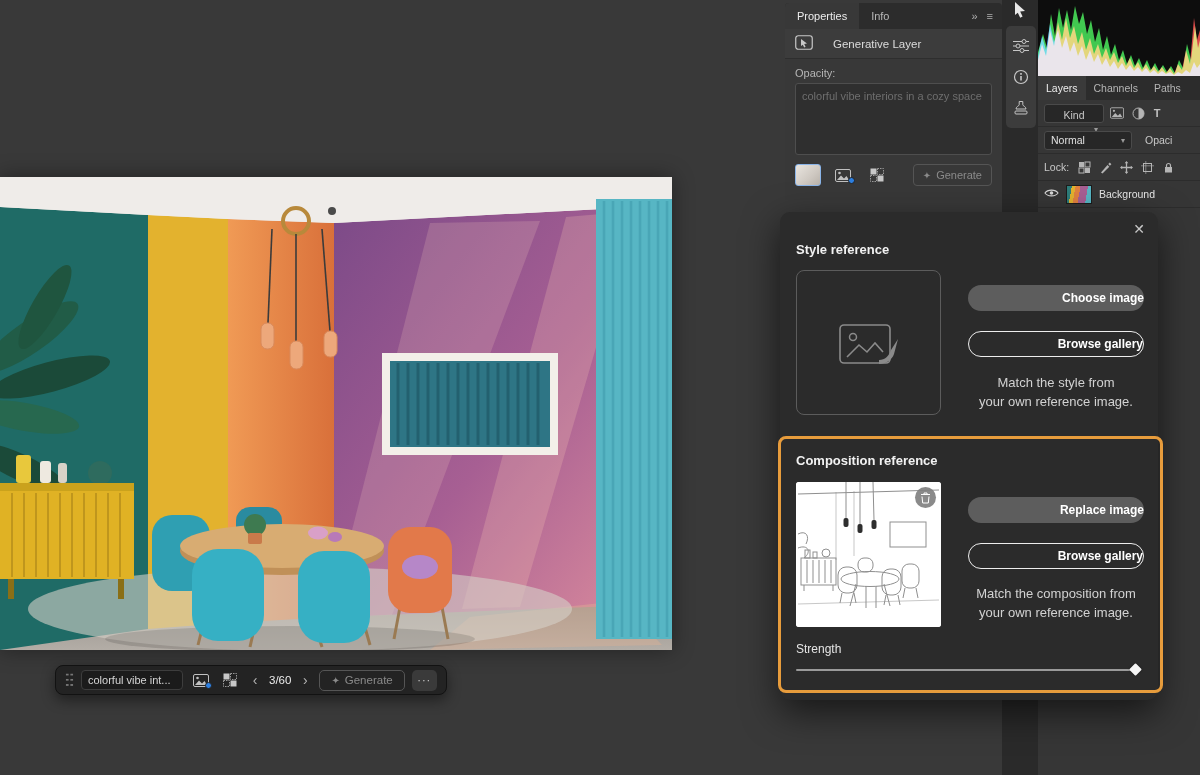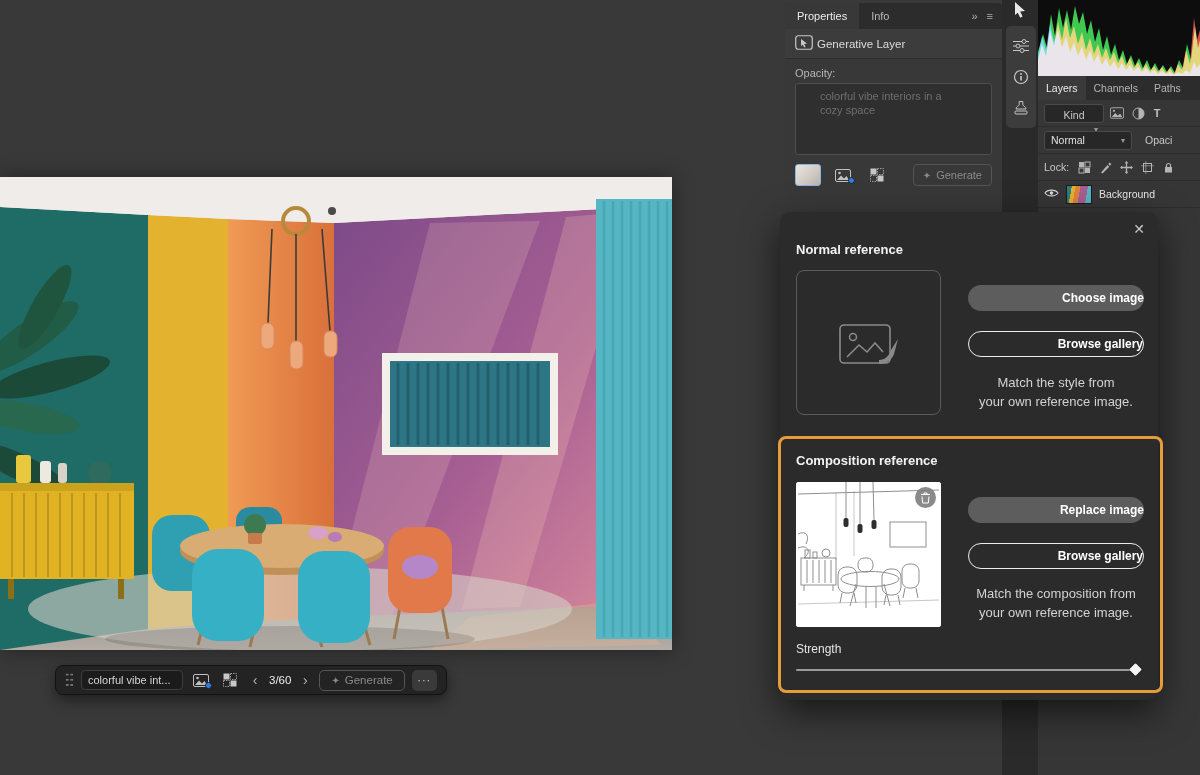--- a/index.html
+++ b/index.html
@@ -42,7 +42,7 @@
   .ptab{padding:0 12px;display:flex;align-items:center;}
   .ptab.active{background:#383838;color:#ececec;}
   .ptab-icons{margin-left:auto;display:flex;align-items:center;gap:9px;padding-right:9px;color:#b0b0b0;font-size:11px;}
-  .props-subhead{height:30px;display:flex;align-items:center;gap:4px;padding:0 10px;font-size:11.5px;
+  .props-subhead{height:30px;display:flex;align-items:center;gap:20px;padding:0 10px;font-size:11.5px;
     color:#dcdcdc;border-bottom:1px solid #2e2e2e;background:#3c3c3c;}
   .prompt-label{margin:8px 10px 4px;font-size:11px;color:#b5b5b5;}
   .prompt-box{margin:0 10px;height:72px;background:#2f2f2f;border:1px solid #4e4e4e;border-radius:3px;

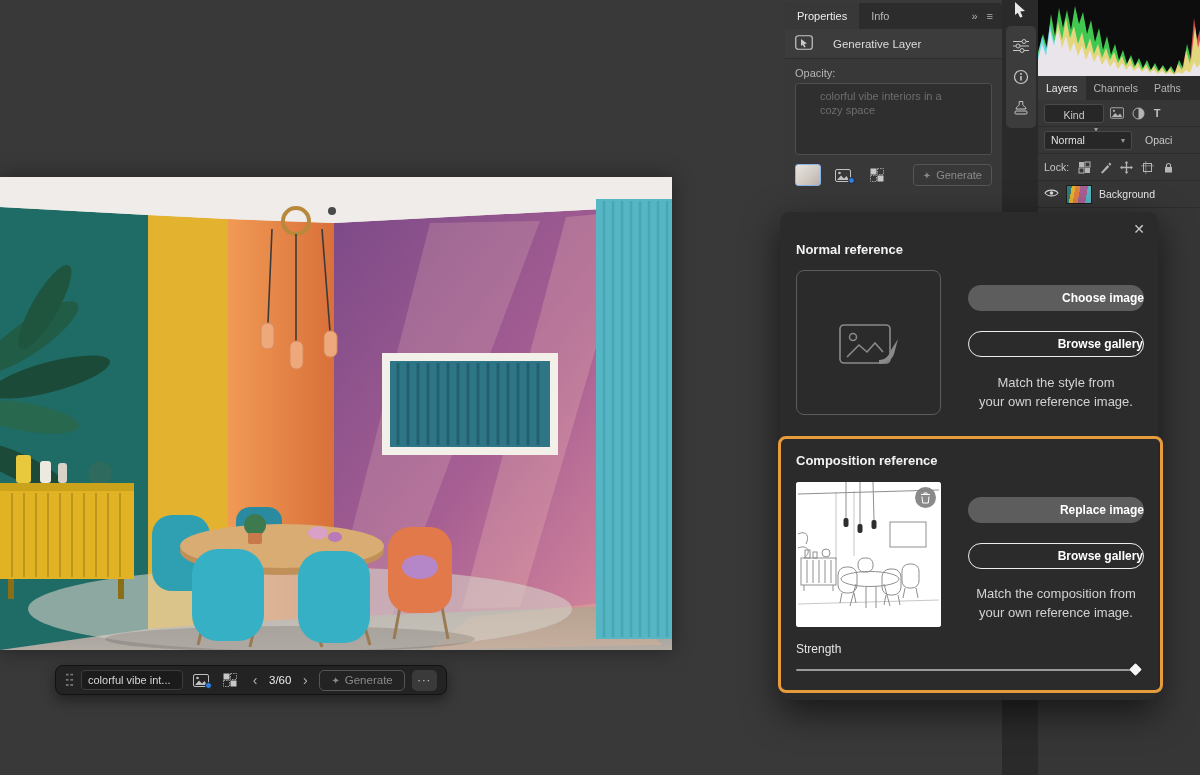--- a/index.html
+++ b/index.html
@@ -46,7 +46,7 @@
     color:#dcdcdc;border-bottom:1px solid #2e2e2e;background:#3c3c3c;}
   .prompt-label{margin:8px 10px 4px;font-size:11px;color:#b5b5b5;}
   .prompt-box{margin:0 10px;height:72px;background:#2f2f2f;border:1px solid #4e4e4e;border-radius:3px;
-    padding:5px 24px;font-size:11px;color:#6e6e6e;line-height:1.3;overflow:hidden;}
+    padding:5px 6px;font-size:11px;color:#6e6e6e;line-height:1.3;overflow:hidden;}
   .props-actions{display:flex;align-items:center;gap:10px;margin:9px 10px 0;}
   .props-thumb{width:26px;height:22px;border:1px solid #8ab4e8;border-radius:3px;
     background:linear-gradient(135deg,#e9e5df 0%,#cfc9c2 60%,#b9b2aa 100%);}

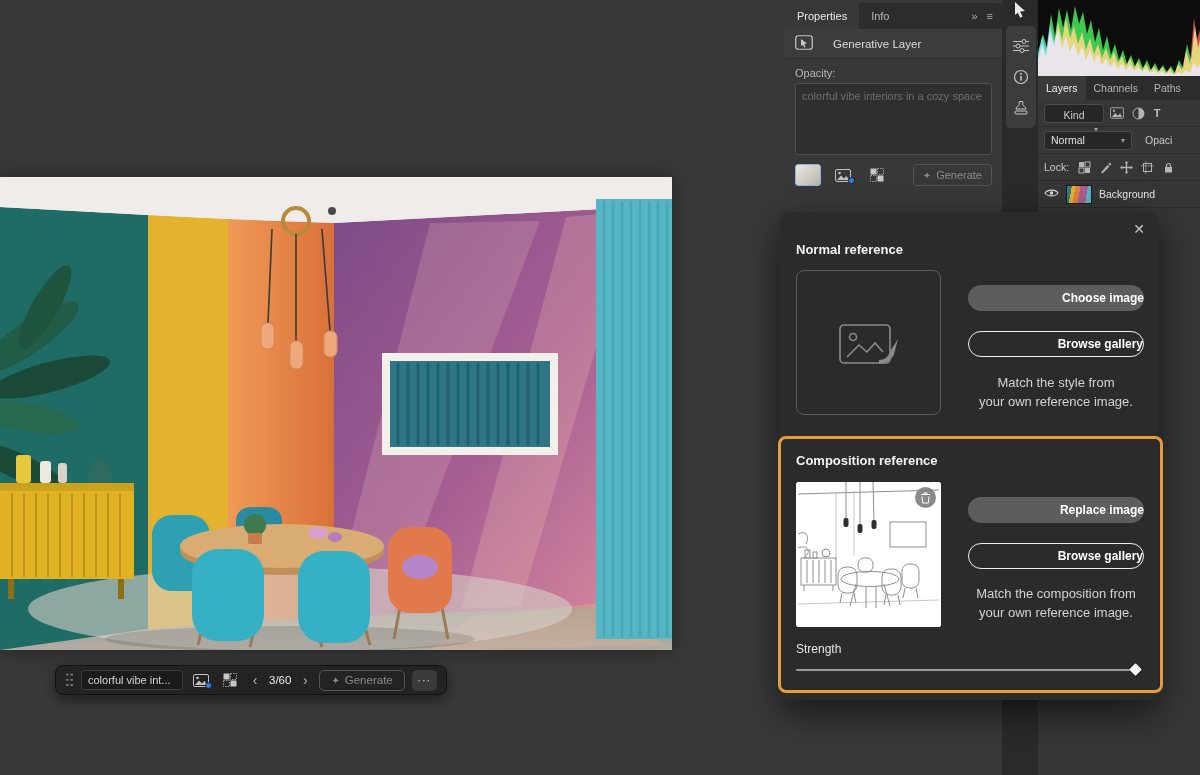--- a/index.html
+++ b/index.html
@@ -454,7 +454,7 @@
       <span>✕</span>
     </button>
 
-    <div class="sec-title style-title">Normal reference</div>
+    <div class="sec-title style-title">Style reference</div>
     <div class="style-placeholder">
       <svg width="62" height="50" viewBox="0 0 62 50">
         <rect x="2" y="7" width="50" height="38" rx="4" fill="none" stroke="#8a8a8a" stroke-width="1.6"></rect>

